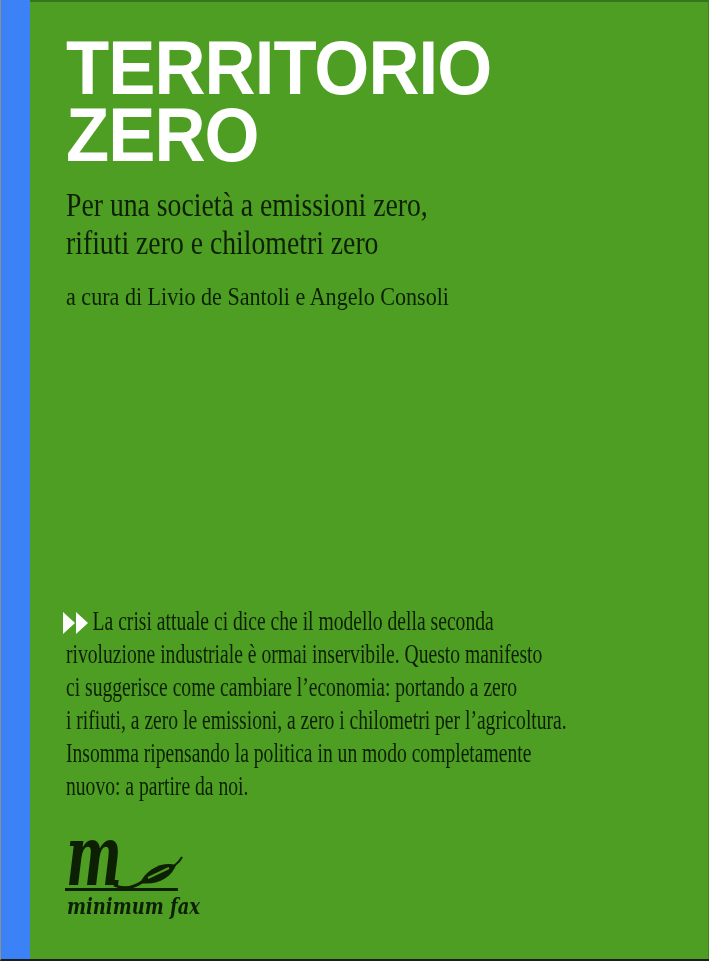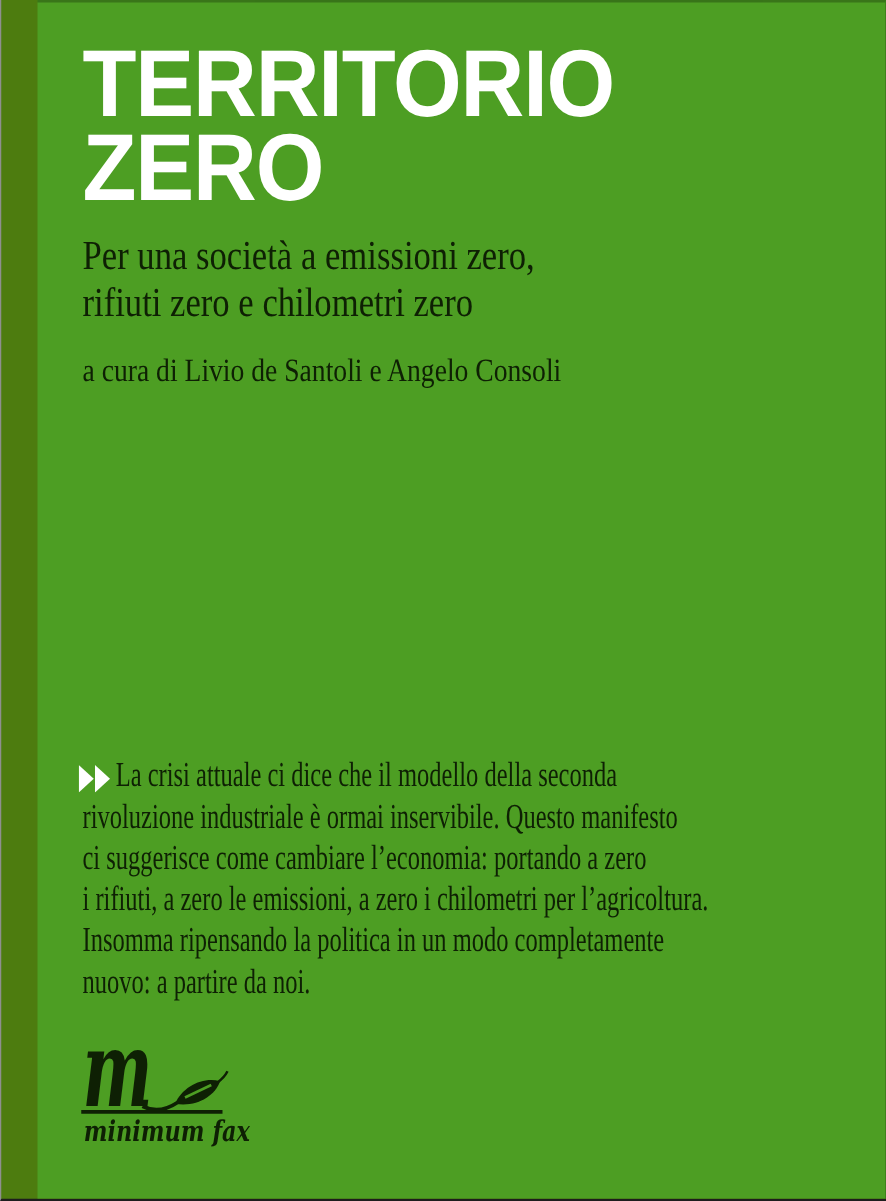--- a/index.html
+++ b/index.html
@@ -7,7 +7,7 @@
     position:relative;
     width:709px;height:961px;
     box-sizing:border-box;
-    background:#4d7c0f;
+    background:#3b82f6;
     border-left:1px solid #8f8f8f;
     border-bottom:2px solid #1d1d1d;
     overflow:hidden;

